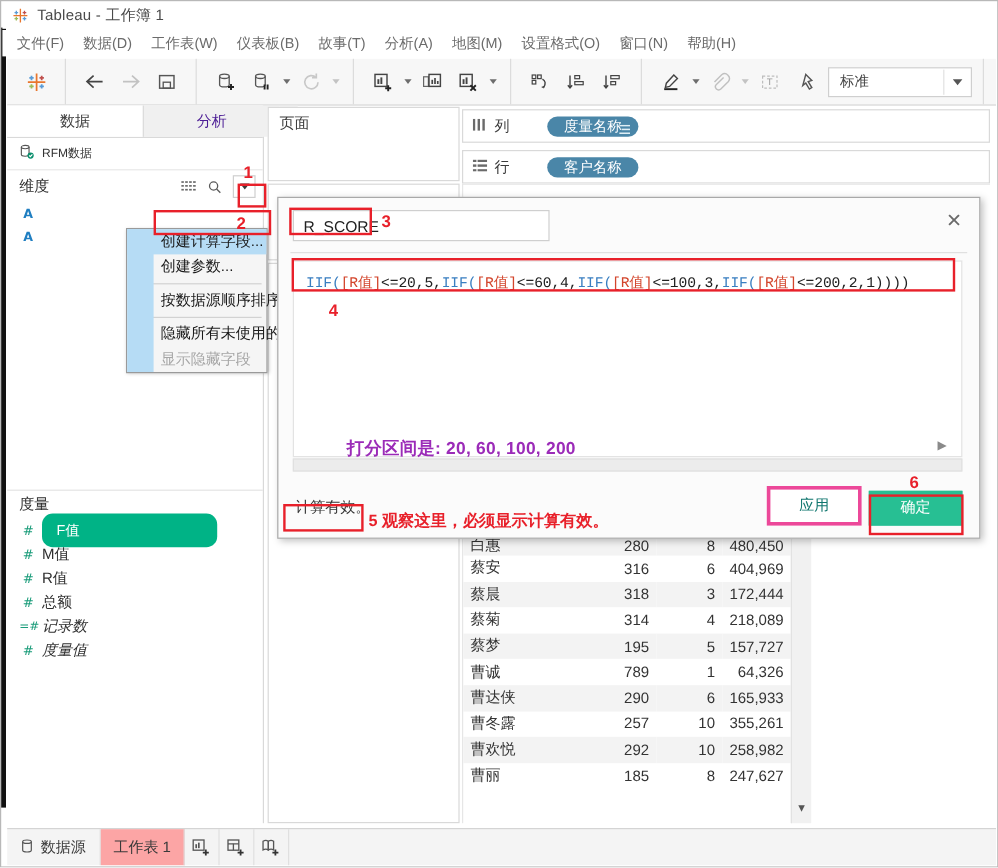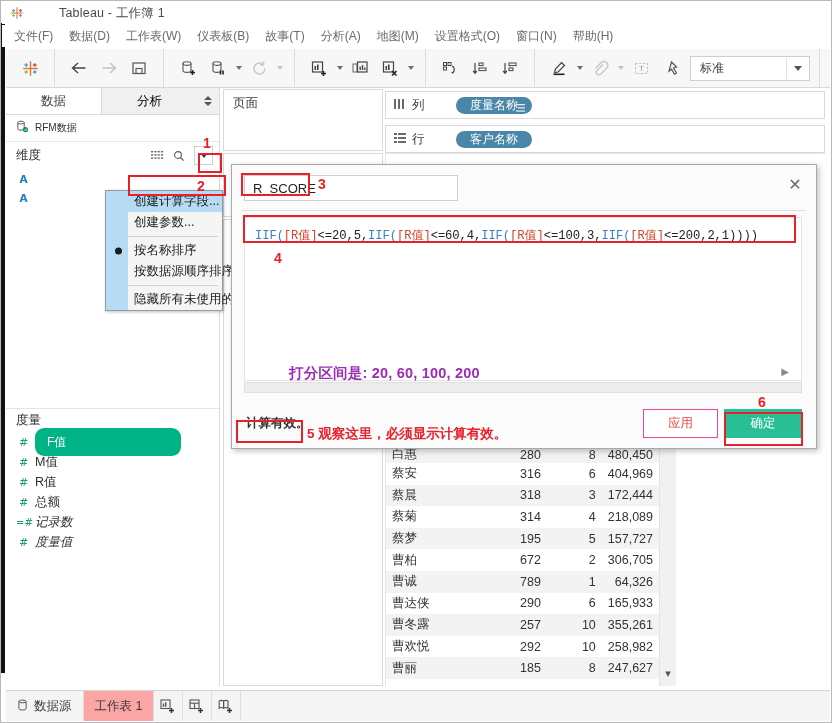--- a/index.html
+++ b/index.html
@@ -14,7 +14,7 @@
   .left-black{position:absolute;left:0;top:22px;width:4px;height:650px;background:#111;}
 
   
-  .titlebar{position:absolute;left:1px;top:1px;right:1px;height:22px;background:#fff;display:flex;align-items:center;padding-left:8px;gap:28px;}
+  .titlebar{position:absolute;left:1px;top:1px;right:1px;height:22px;background:#fff;display:flex;align-items:center;padding-left:8px;}
   .tb-logo{width:14px;height:14px;position:relative;margin-right:7px;}
   .tb-title{font-size:12.5px;color:#4a4a4a;letter-spacing:.2px;}
 

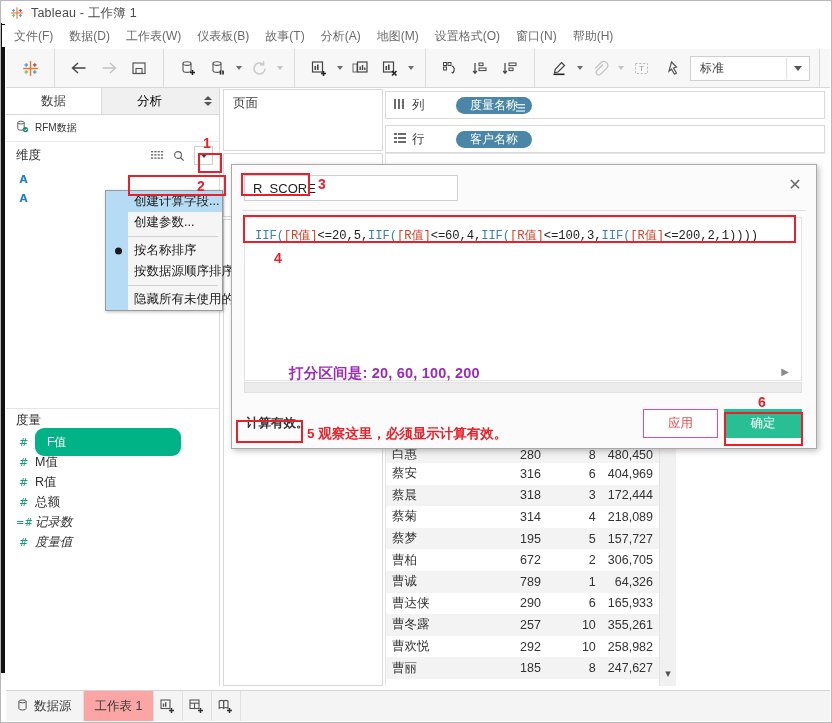--- a/index.html
+++ b/index.html
@@ -39,7 +39,7 @@
   
   .leftpane{position:absolute;left:5px;top:87px;width:213px;bottom:36px;background:#fff;border-right:1px solid #d9d9d9;}
   .pane-tabs{display:flex;height:26px;border-bottom:1px solid #d9d9d9;background:#f3f3f3;}
-  .pane-tab{flex:0 0 auto;width:95px;display:flex;align-items:center;justify-content:center;font-size:12.5px;color:#3b3b3b;background:#fff;cursor:pointer;}
+  .pane-tab{flex:0 0 auto;width:113px;display:flex;align-items:center;justify-content:center;font-size:12.5px;color:#3b3b3b;background:#fff;cursor:pointer;}
   .pane-tab.inactive{background:#f0f0f0;border-left:1px solid #dcdcdc;color:#000000;}
   .pane-tabs .spacer{flex:1;background:#f0f0f0;display:flex;align-items:center;justify-content:flex-end;padding-right:7px;}
   .updown{display:flex;flex-direction:column;gap:2px;cursor:pointer;}

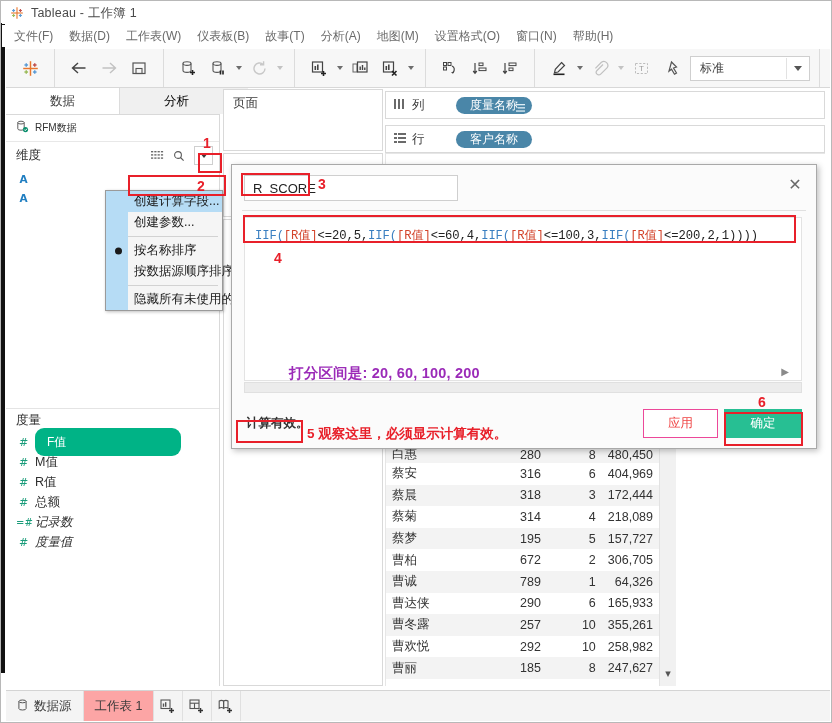--- a/index.html
+++ b/index.html
@@ -40,7 +40,7 @@
   .leftpane{position:absolute;left:5px;top:87px;width:213px;bottom:36px;background:#fff;border-right:1px solid #d9d9d9;}
   .pane-tabs{display:flex;height:26px;border-bottom:1px solid #d9d9d9;background:#f3f3f3;}
   .pane-tab{flex:0 0 auto;width:113px;display:flex;align-items:center;justify-content:center;font-size:12.5px;color:#3b3b3b;background:#fff;cursor:pointer;}
-  .pane-tab.inactive{background:#f0f0f0;border-left:1px solid #dcdcdc;color:#000000;}
+  .pane-tab.inactive{background:#f0f0f0;border-left:1px solid #dcdcdc;color:#4c1d95;}
   .pane-tabs .spacer{flex:1;background:#f0f0f0;display:flex;align-items:center;justify-content:flex-end;padding-right:7px;}
   .updown{display:flex;flex-direction:column;gap:2px;cursor:pointer;}
   .updown i{width:0;height:0;border-left:4px solid transparent;border-right:4px solid transparent;}

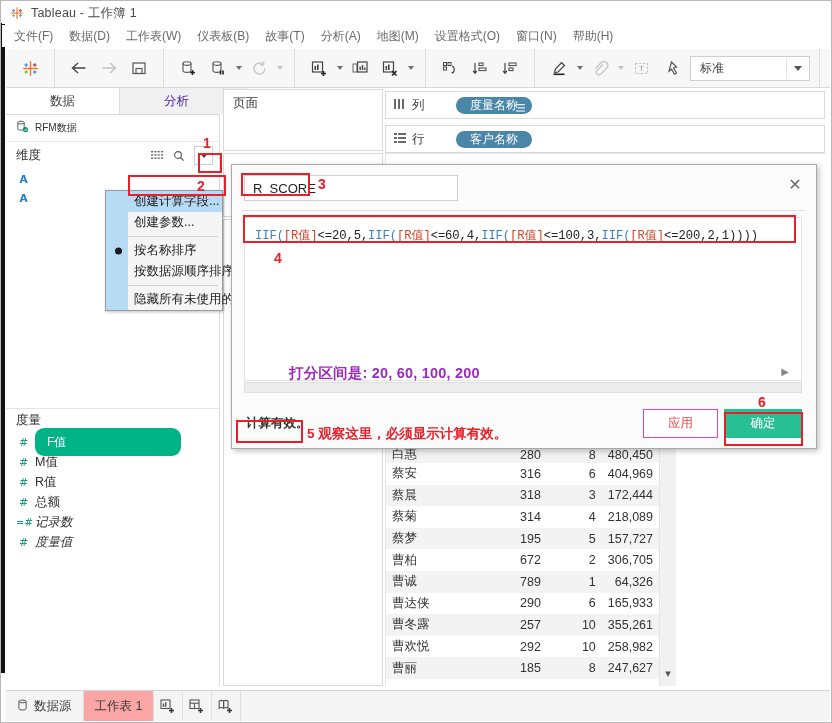--- a/index.html
+++ b/index.html
@@ -450,10 +450,6 @@
     </div>
     <div class="sep"></div>
     <div class="mrowi">
-      <span class="radio"></span>
-      <span>按名称排序</span>
-    </div>
-    <div class="mrowi">
       <span>按数据源顺序排序</span>
     </div>
     <div class="sep"></div>

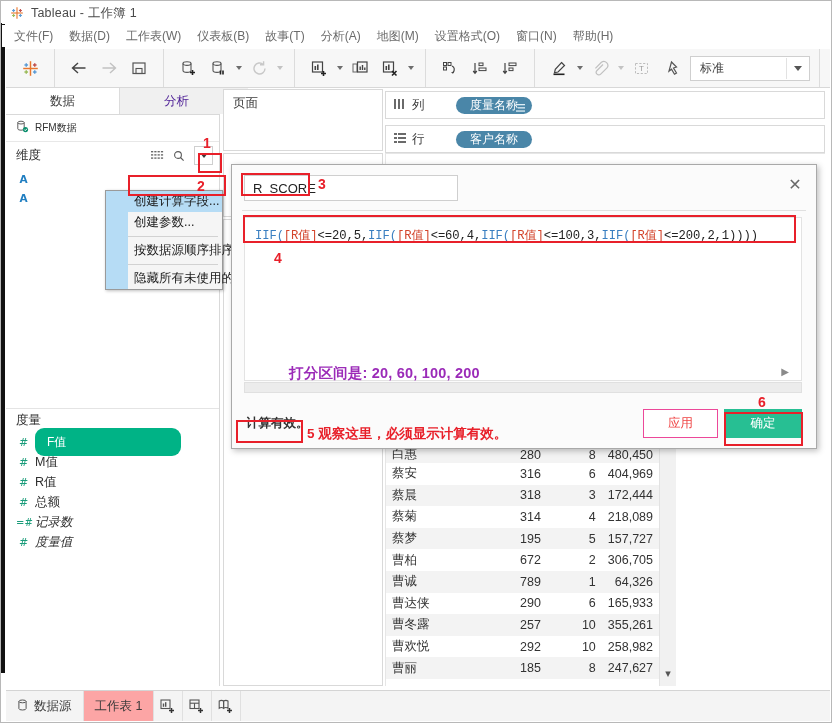--- a/index.html
+++ b/index.html
@@ -456,6 +456,9 @@
     <div class="mrowi">
       <span>隐藏所有未使用的字段</span>
     </div>
+    <div class="mrowi dis">
+      <span>显示隐藏字段</span>
+    </div>
   </div>
 
   <div class="pagesbox">

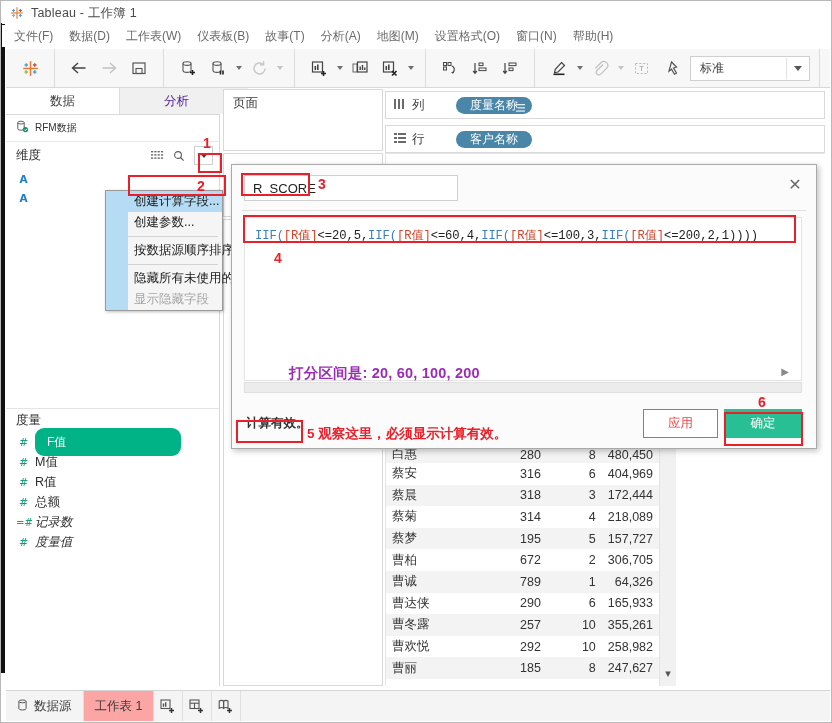--- a/index.html
+++ b/index.html
@@ -117,7 +117,7 @@
   .fx-arrow{position:absolute;right:12px;top:148px;color:#8a8a8a;font-size:10px;}
   .dlg-bottom{position:absolute;left:0;right:0;bottom:0;height:56px;}
   .scrollstrip{position:absolute;left:12px;right:14px;top:-10px;height:11px;background:#ececec;border:1px solid #e0e0e0;box-sizing:border-box;}
-  .valid{position:absolute;left:14px;bottom:16px;font-size:12.5px;color:#333;font-weight:bold;}
+  .valid{position:absolute;left:14px;bottom:16px;font-size:12.5px;color:#333;}
   .btn-apply{position:absolute;right:98px;bottom:10px;width:73px;height:27px;border:1px solid #ec4899;background:#fff;display:flex;align-items:center;justify-content:center;font-size:12.5px;color:#ef4444;cursor:pointer;}
   .btn-ok{position:absolute;right:14px;bottom:10px;width:76px;height:27px;background:#27bf93;border:1px solid #27bf93;display:flex;align-items:center;justify-content:center;font-size:12.5px;color:#fff;cursor:pointer;}
 

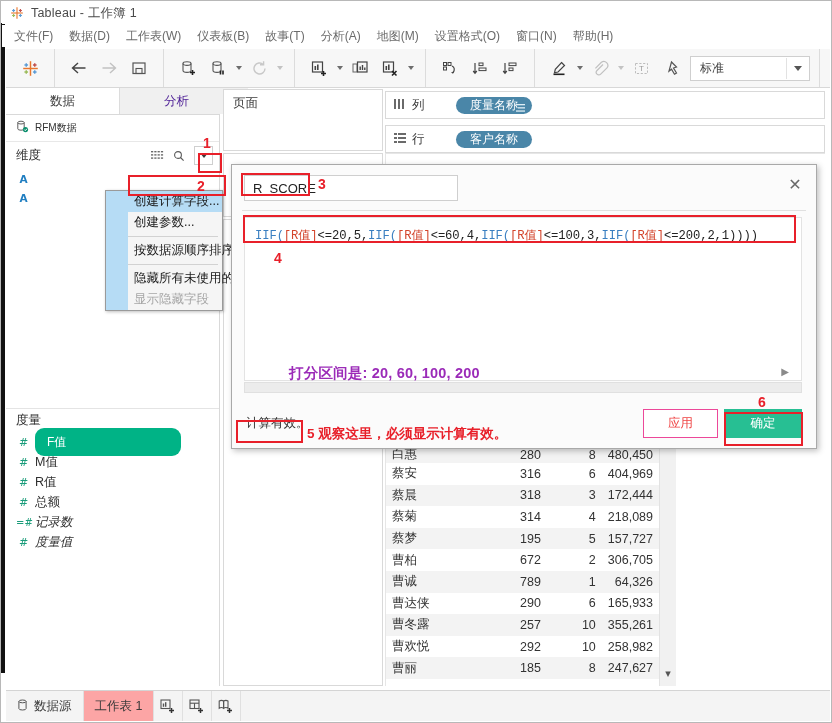--- a/index.html
+++ b/index.html
@@ -118,7 +118,7 @@
   .dlg-bottom{position:absolute;left:0;right:0;bottom:0;height:56px;}
   .scrollstrip{position:absolute;left:12px;right:14px;top:-10px;height:11px;background:#ececec;border:1px solid #e0e0e0;box-sizing:border-box;}
   .valid{position:absolute;left:14px;bottom:16px;font-size:12.5px;color:#333;}
-  .btn-apply{position:absolute;right:98px;bottom:10px;width:73px;height:27px;border:1px solid #ec4899;background:#fff;display:flex;align-items:center;justify-content:center;font-size:12.5px;color:#ef4444;cursor:pointer;}
+  .btn-apply{position:absolute;right:98px;bottom:10px;width:73px;height:27px;border:3px solid #ec4899;background:#fff;display:flex;align-items:center;justify-content:center;font-size:12.5px;color:#0f766e;cursor:pointer;}
   .btn-ok{position:absolute;right:14px;bottom:10px;width:76px;height:27px;background:#27bf93;border:1px solid #27bf93;display:flex;align-items:center;justify-content:center;font-size:12.5px;color:#fff;cursor:pointer;}
 
   

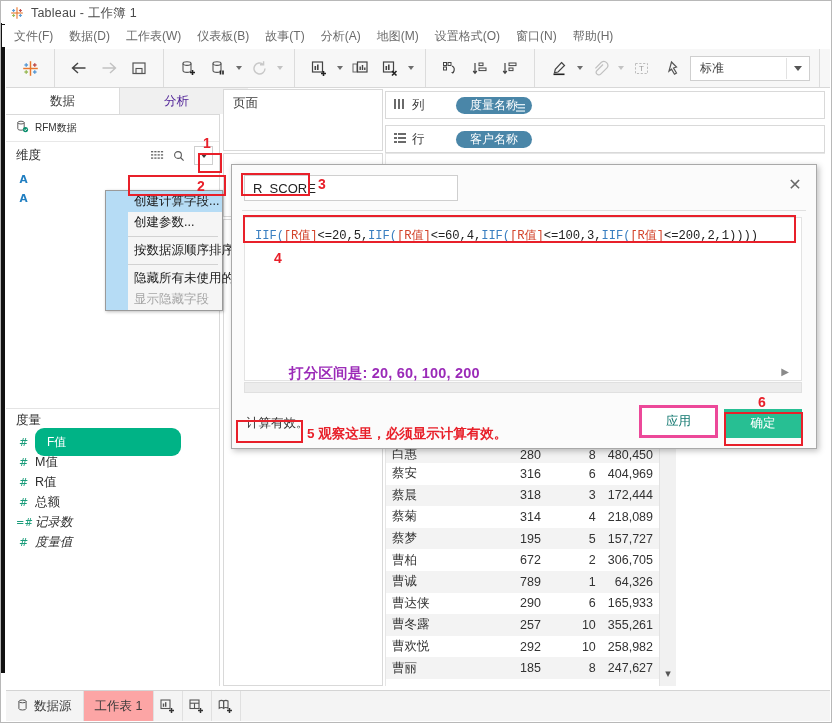--- a/index.html
+++ b/index.html
@@ -555,12 +555,6 @@
             <td class="n3">157,727</td>
           </tr>
           <tr>
-            <td class="name">曹柏</td>
-            <td class="n1">672</td>
-            <td class="n2">2</td>
-            <td class="n3">306,705</td>
-          </tr>
-          <tr>
             <td class="name">曹诚</td>
             <td class="n1">789</td>
             <td class="n2">1</td>

